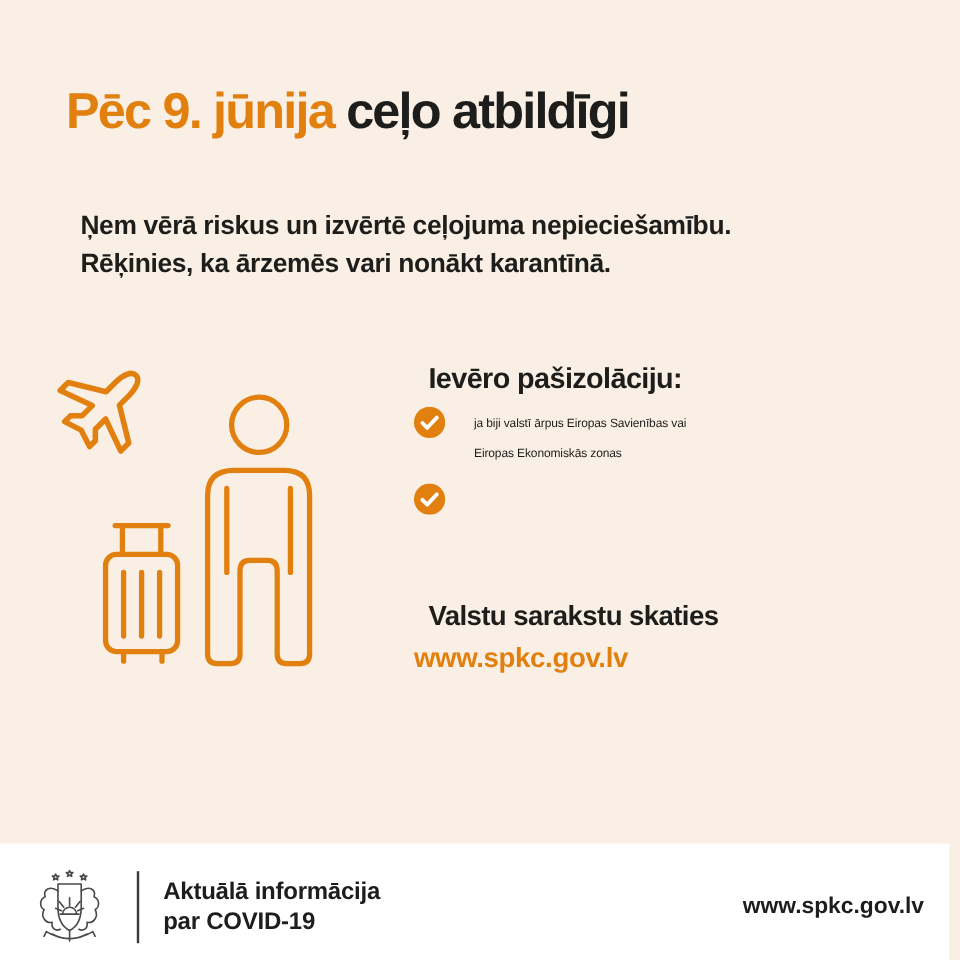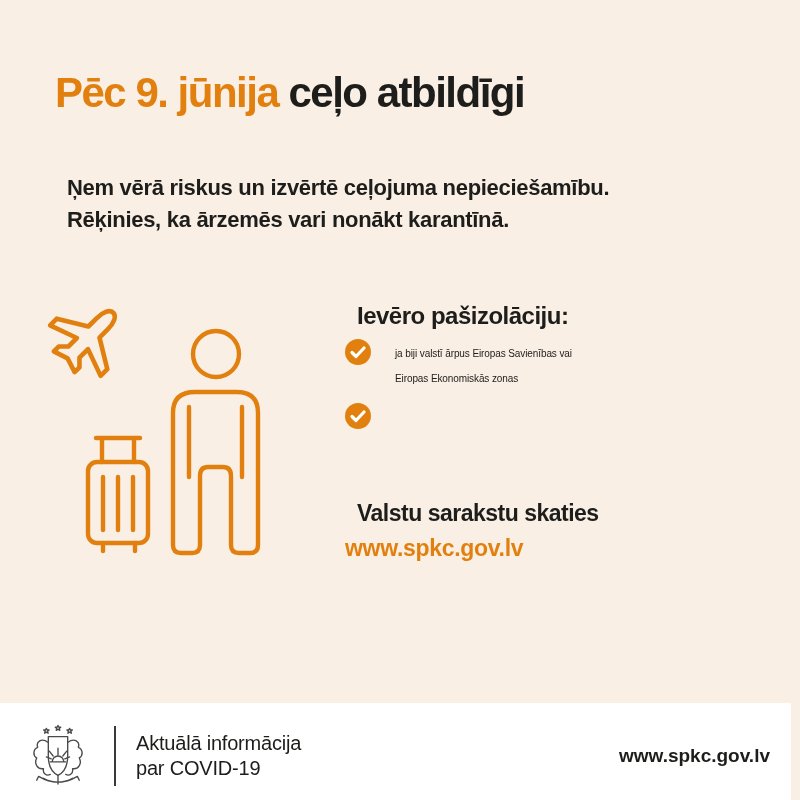--- a/index.html
+++ b/index.html
@@ -43,7 +43,7 @@
   .emblem { width:62px; height:66px; }
   .emb { fill:none; stroke:var(--emblem, #4A4A4A); stroke-width:1.4; stroke-linecap:round; stroke-linejoin:round; }
   .divider { width:2px; height:60px; background:#3A3A3A; margin:0 20px 0 25px; }
-  .footer-info { margin:0; font-size:20px; font-weight:400; line-height:25px; letter-spacing:-0.2px; white-space:pre-line; }
+  .footer-info { margin:0; font-size:20px; font-weight:700; line-height:25px; letter-spacing:-0.2px; white-space:pre-line; }
   .footer-links { text-align:right; }
   .footer-link { margin:0; font-size:19px; font-weight:700; line-height:24px; cursor:pointer; }
 </style>

